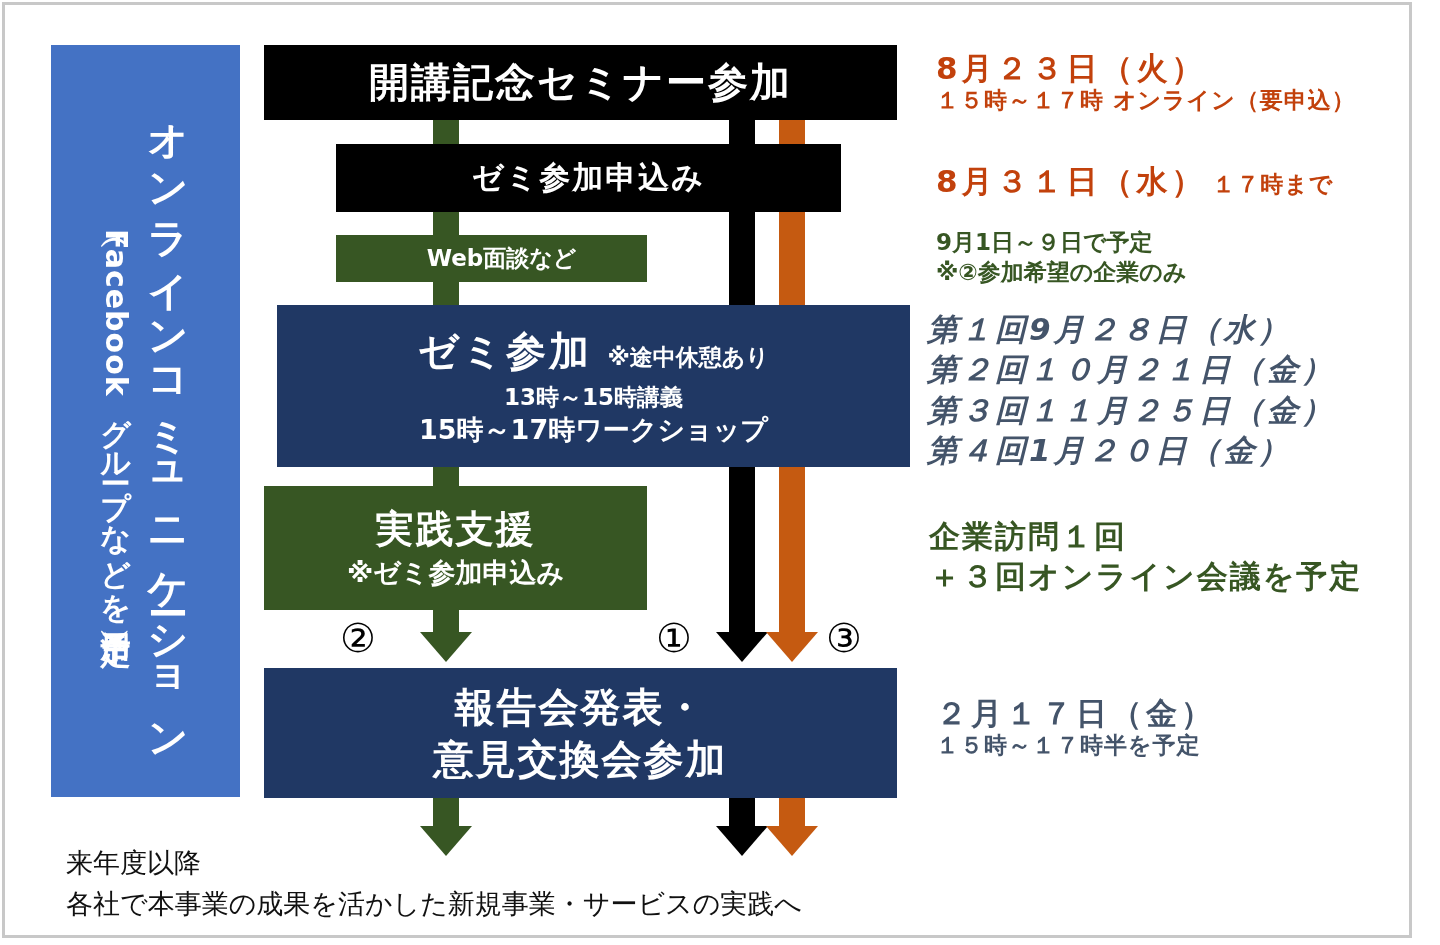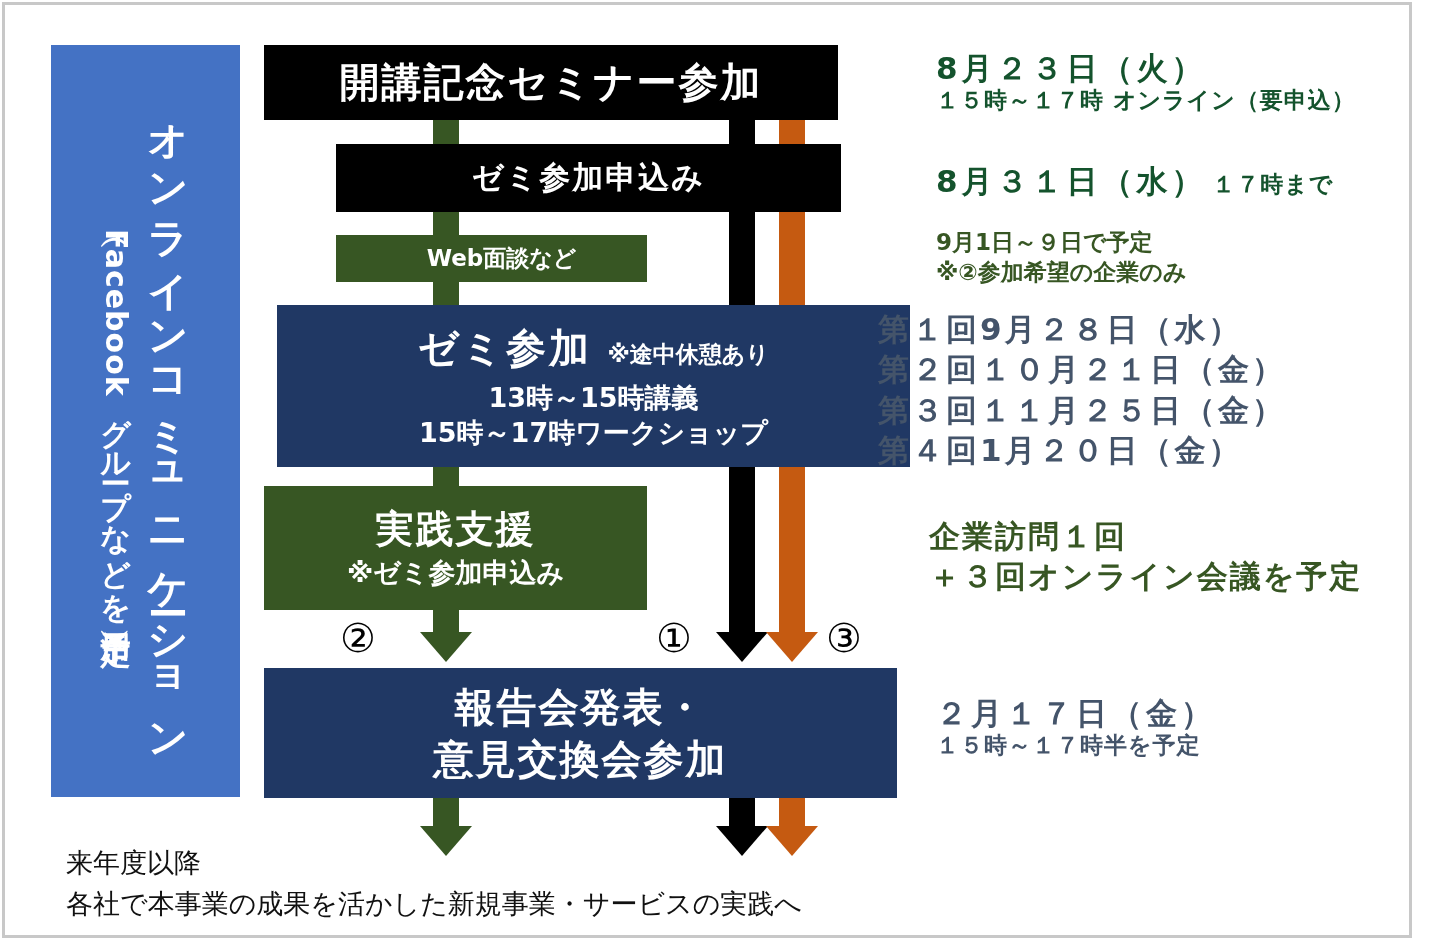--- a/index.html
+++ b/index.html
@@ -59,7 +59,7 @@
 <div class="circ" style="left:656px; top:615px;">①</div>
 <div class="circ" style="left:826px; top:615px;">③</div>
 
-<div class="box black" style="left:264px; top:45px; width:574px; height:75px; font-size:40px; letter-spacing:2px;">
+<div class="box black" style="left:264px; top:45px; width:633px; height:75px; font-size:40px; letter-spacing:2px;">
   <span>開講記念セミナー参加</span>
 </div>
 

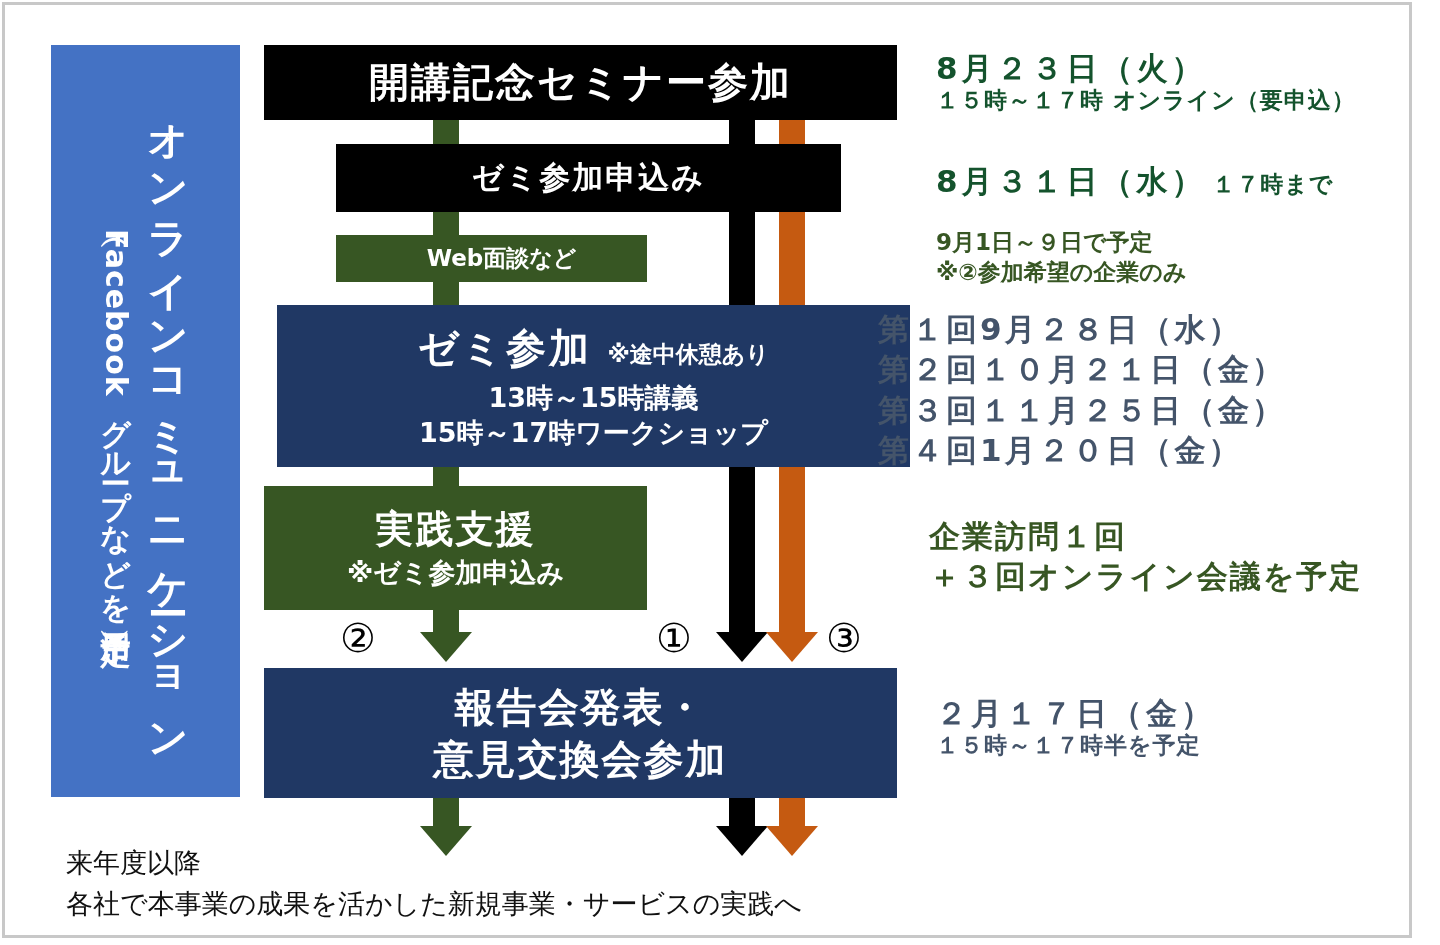--- a/index.html
+++ b/index.html
@@ -24,7 +24,7 @@
     .ah-orange{ border-top-color: #c55a11; }
     .circ { position: absolute; font-size: 40px; color: #000; font-weight: normal; }
     .side { position: absolute; font-weight: bold; line-height: 1.18; white-space: nowrap; }
-    .c-black { color: #14532d; }
+    .c-black { color: #c2410c; }
     .c-green { color: #375623; }
     .c-slate { color: #44546a; }
     .vert { writing-mode: vertical-rl; color: #fff; font-weight: bold; }

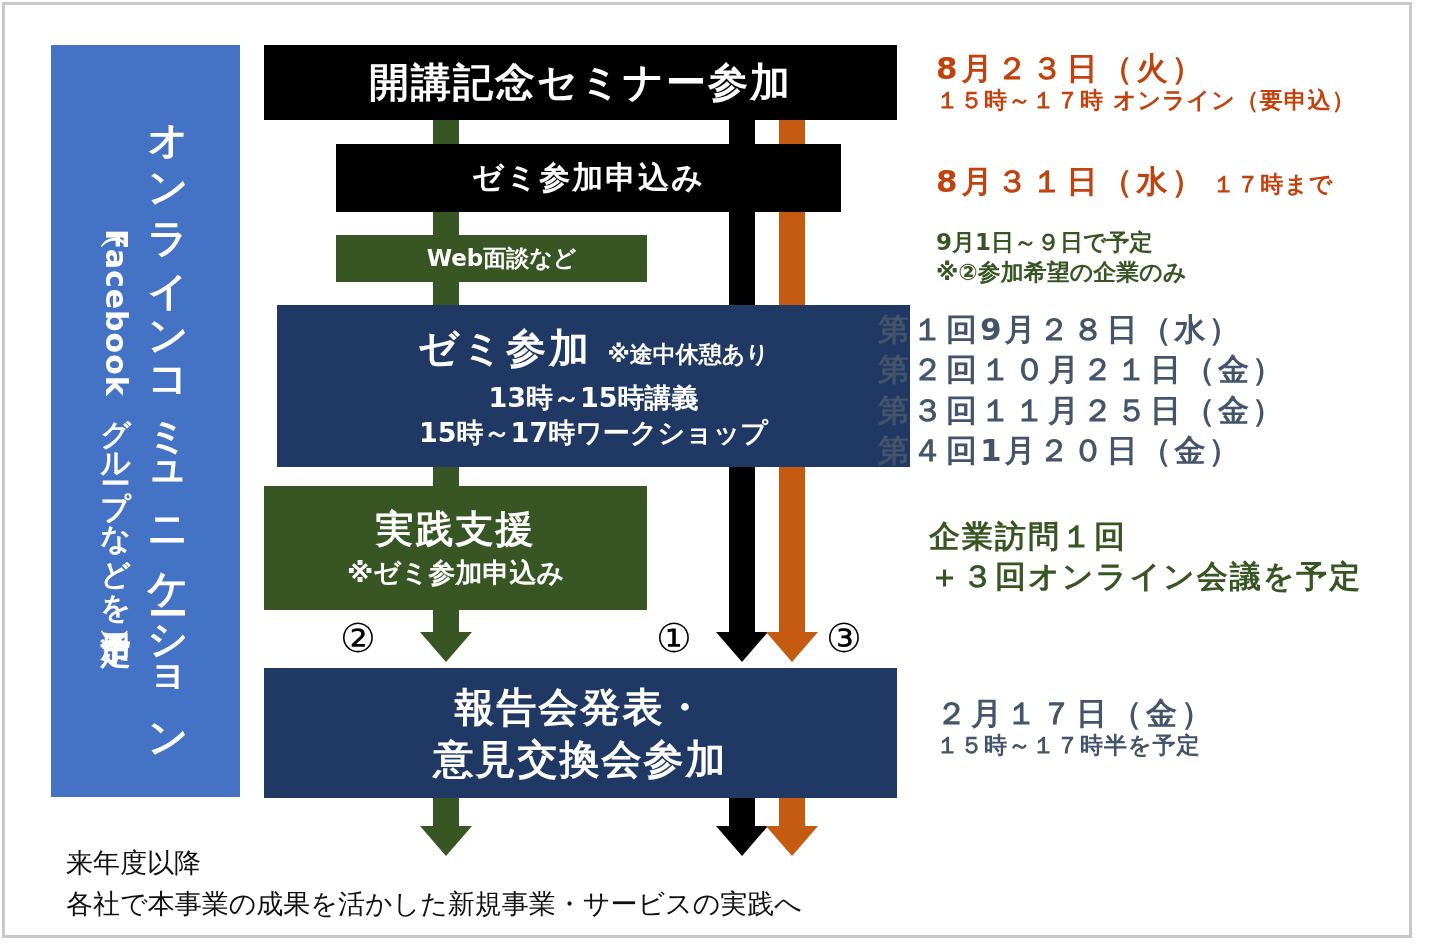--- a/index.html
+++ b/index.html
@@ -105,7 +105,7 @@
   <div>※②参加希望の企業のみ</div>
 </div>
 
-<div class="side c-slate" style="left:878px; top:309px; font-size:31px; line-height:1.3; letter-spacing:3px;">
+<div class="side c-slate" style="left:927px; top:309px; font-size:31px; line-height:1.3; letter-spacing:3px;font-style:italic;">
   <div>第１回9月２８日（水）</div>
   <div>第２回１０月２１日（金）</div>
   <div>第３回１１月２５日（金）</div>

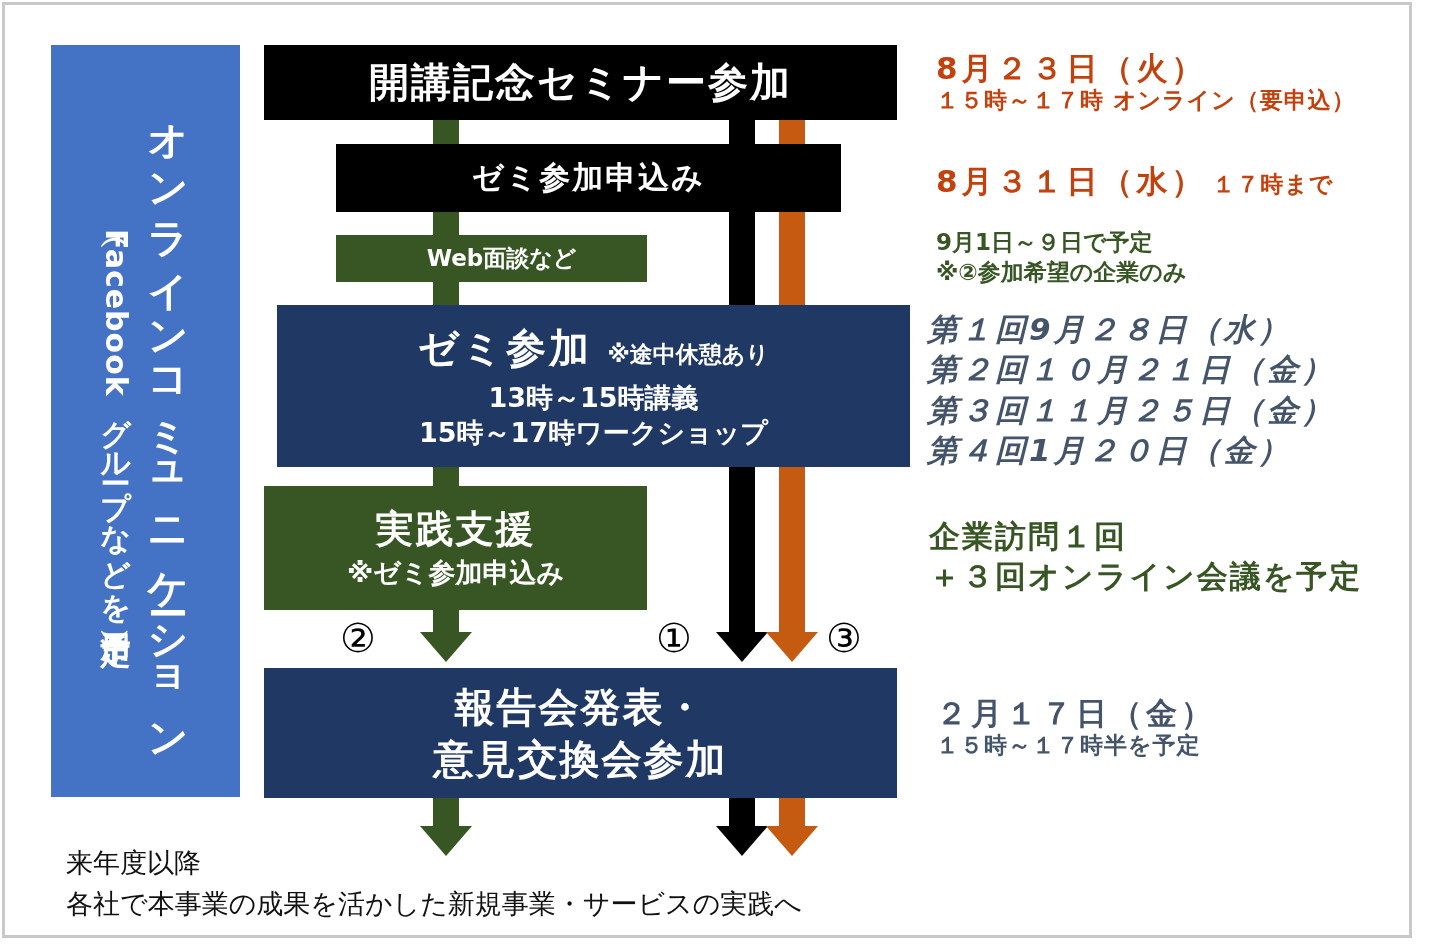--- a/index.html
+++ b/index.html
@@ -76,7 +76,7 @@
     <span style="font-size:40px; letter-spacing:3px;">ゼミ参加</span>
     <span style="font-size:23px; margin-left:10px;">※途中休憩あり</span>
   </div>
-  <div style="font-size:27px;">13時～15時講義</div>
+  <div style="font-size:23px;">13時～15時講義</div>
   <div style="font-size:27px;">15時～17時ワークショップ</div>
 </div>
 

